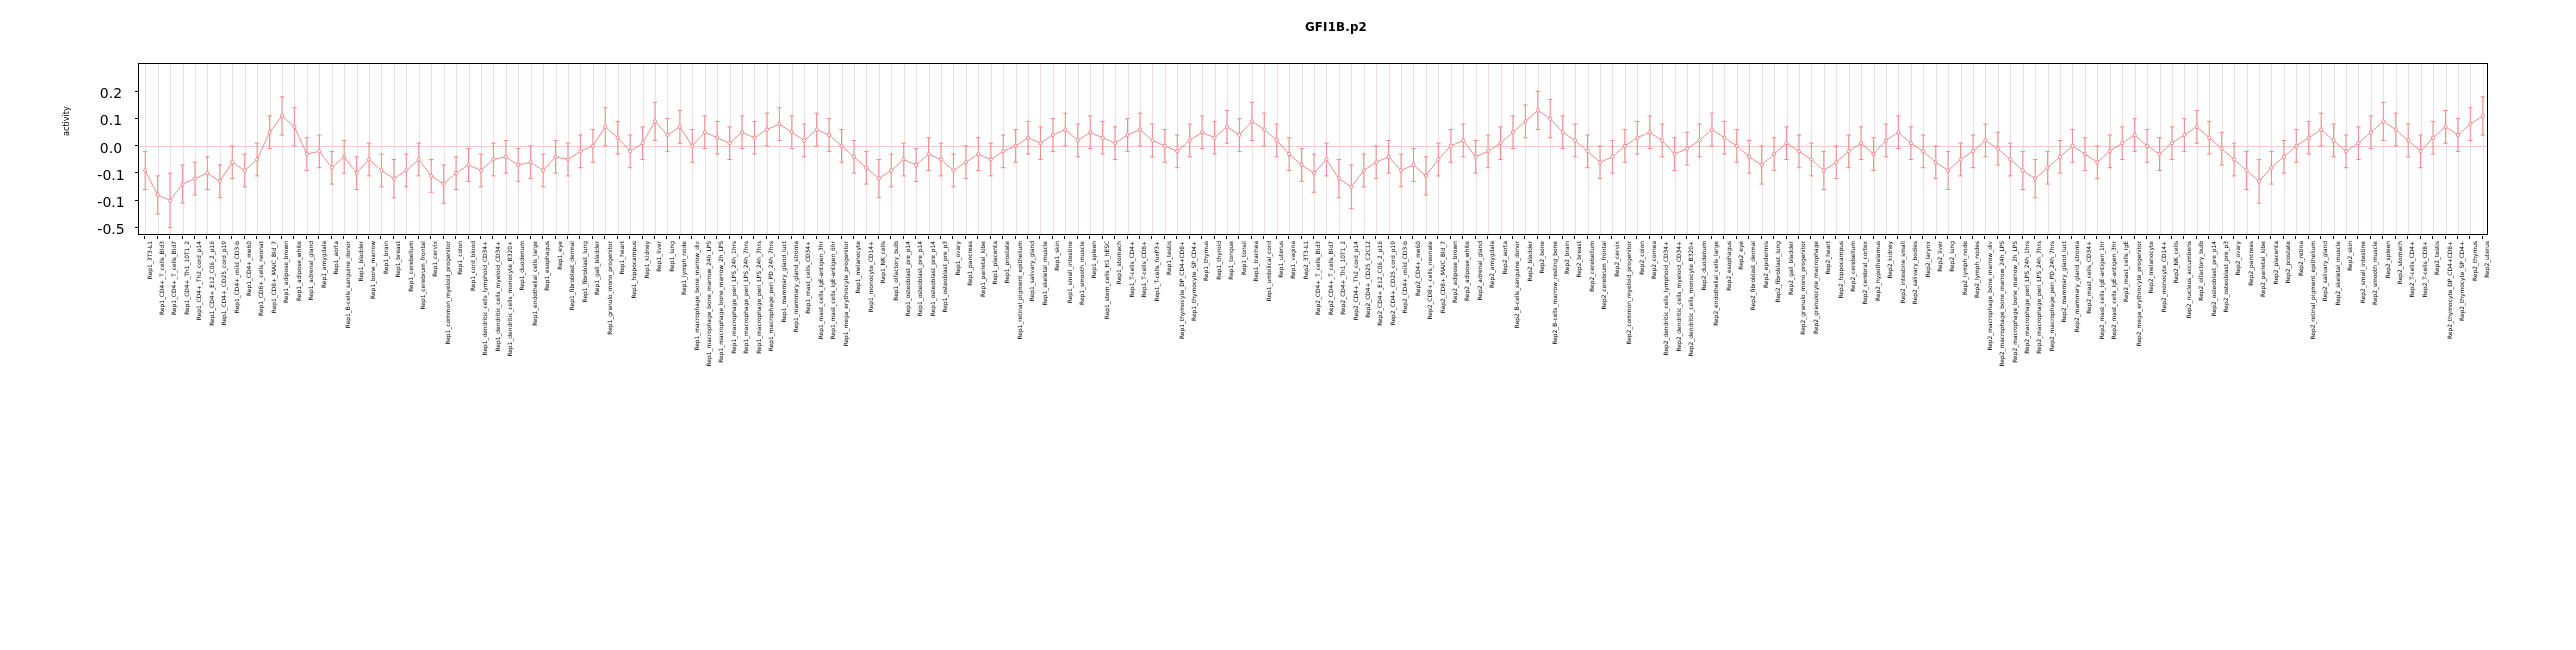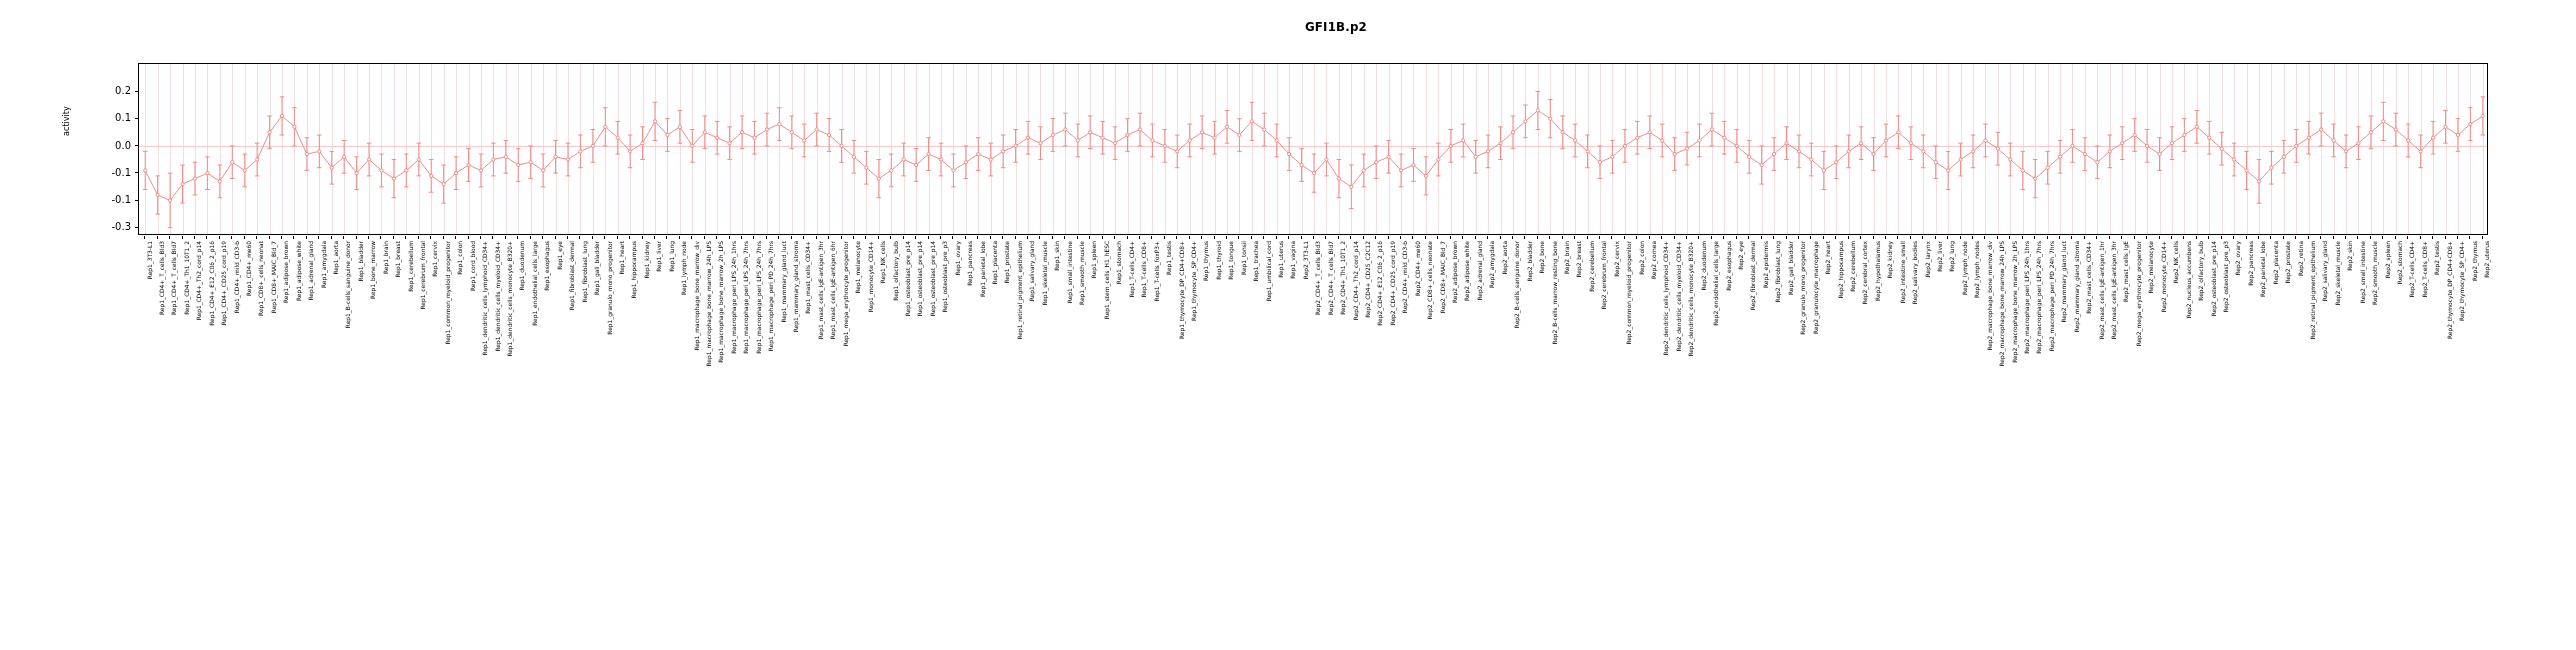--- a/index.html
+++ b/index.html
@@ -77,9 +77,9 @@
   }
   .ytick-label {
     position: absolute;
-    font-size: 10px;
+    font-size: 14px;
     color: #000;
-    text-align: right;
+    text-align: center;
     width: 40px;
   }
   .ytick-mark {

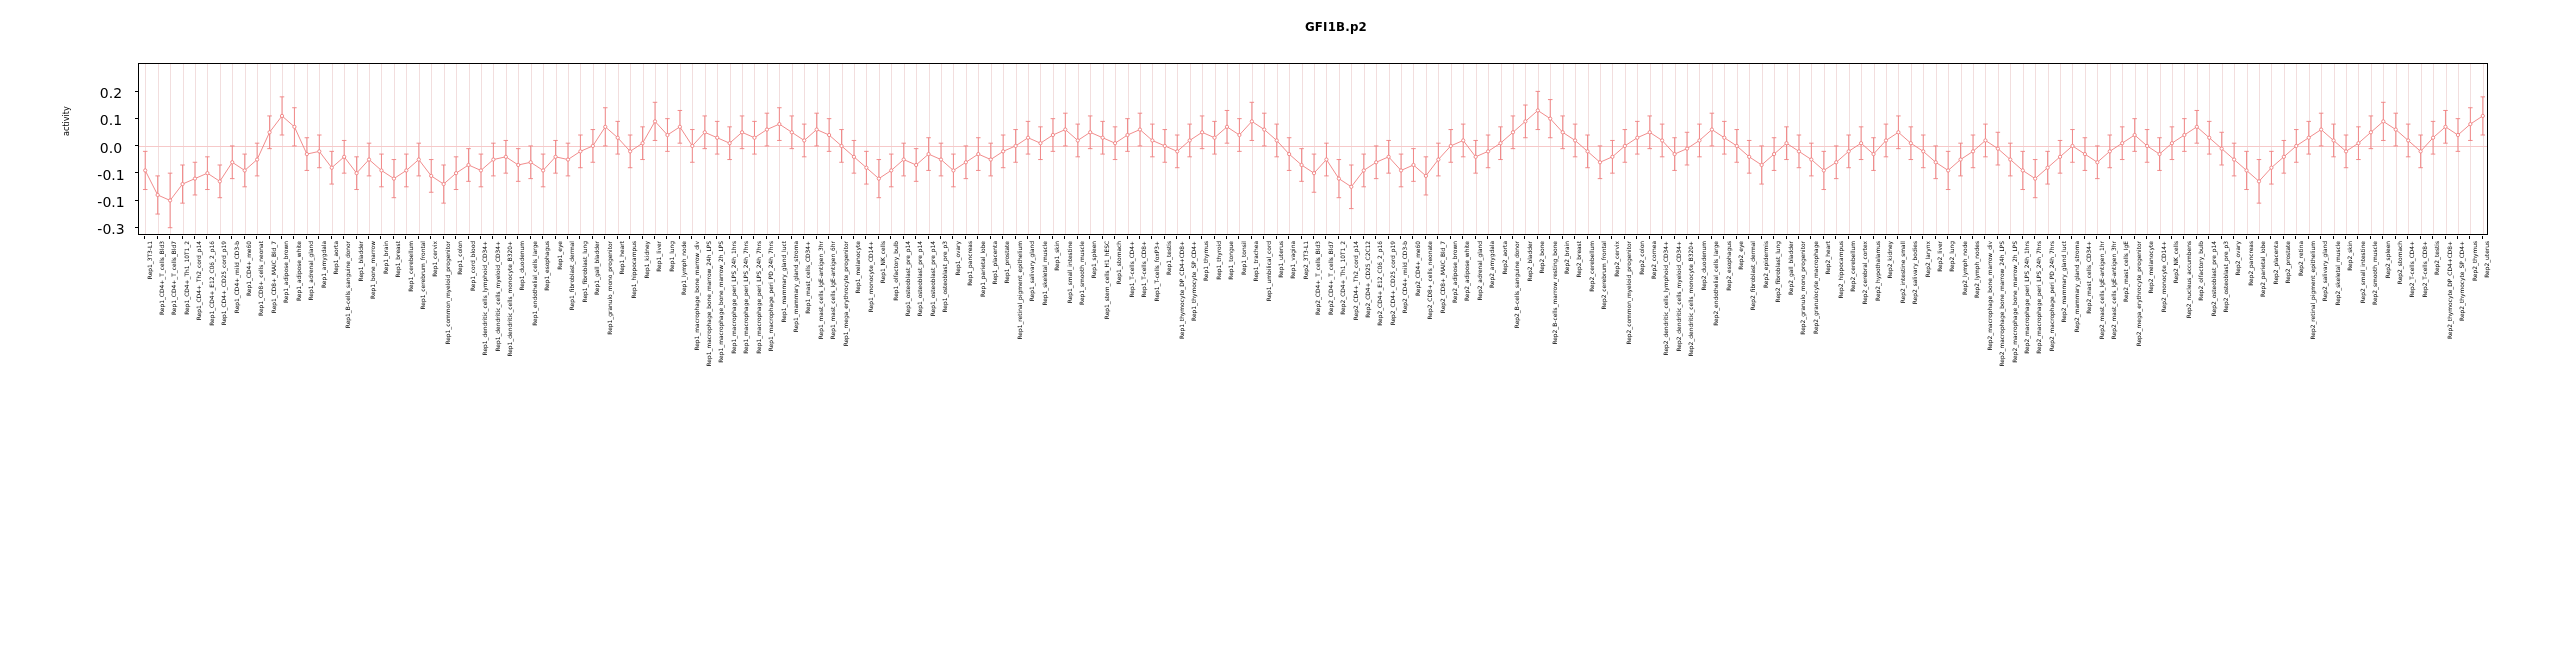--- a/index.html
+++ b/index.html
@@ -125,7 +125,7 @@
   <div id="y-axis-label">activity</div>
 
   <div id="ytick-container">
-      <div class="ytick-label" style="left: 43px; top: 221px;">-0.3</div>
+      <div class="ytick-label" style="left: 43px; top: 221px;">-0.5</div>
       <div class="ytick-mark" style="left: 87px; top: 227px;"></div>
       <div class="ytick-label" style="left: 43px; top: 194px;">-0.1</div>
       <div class="ytick-mark" style="left: 87px; top: 200px;"></div>

